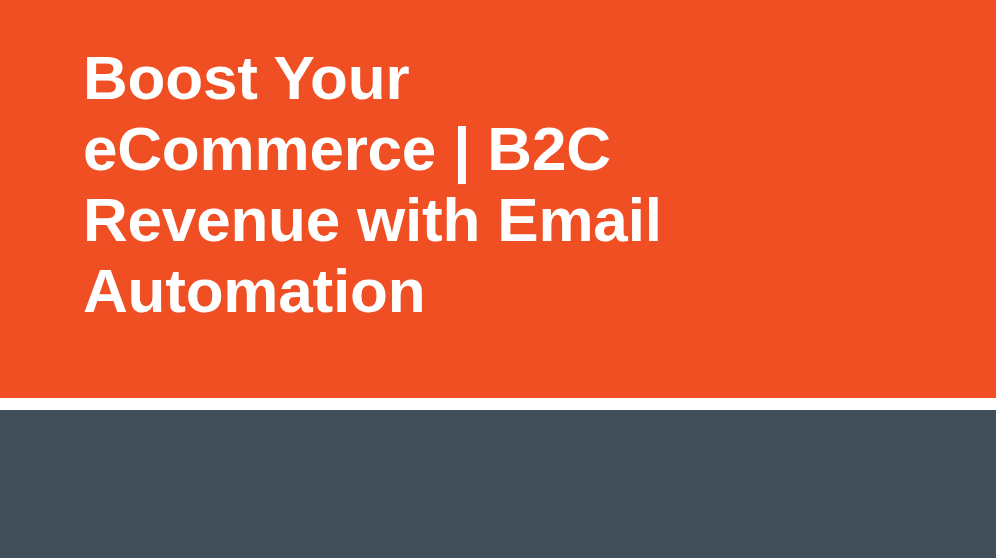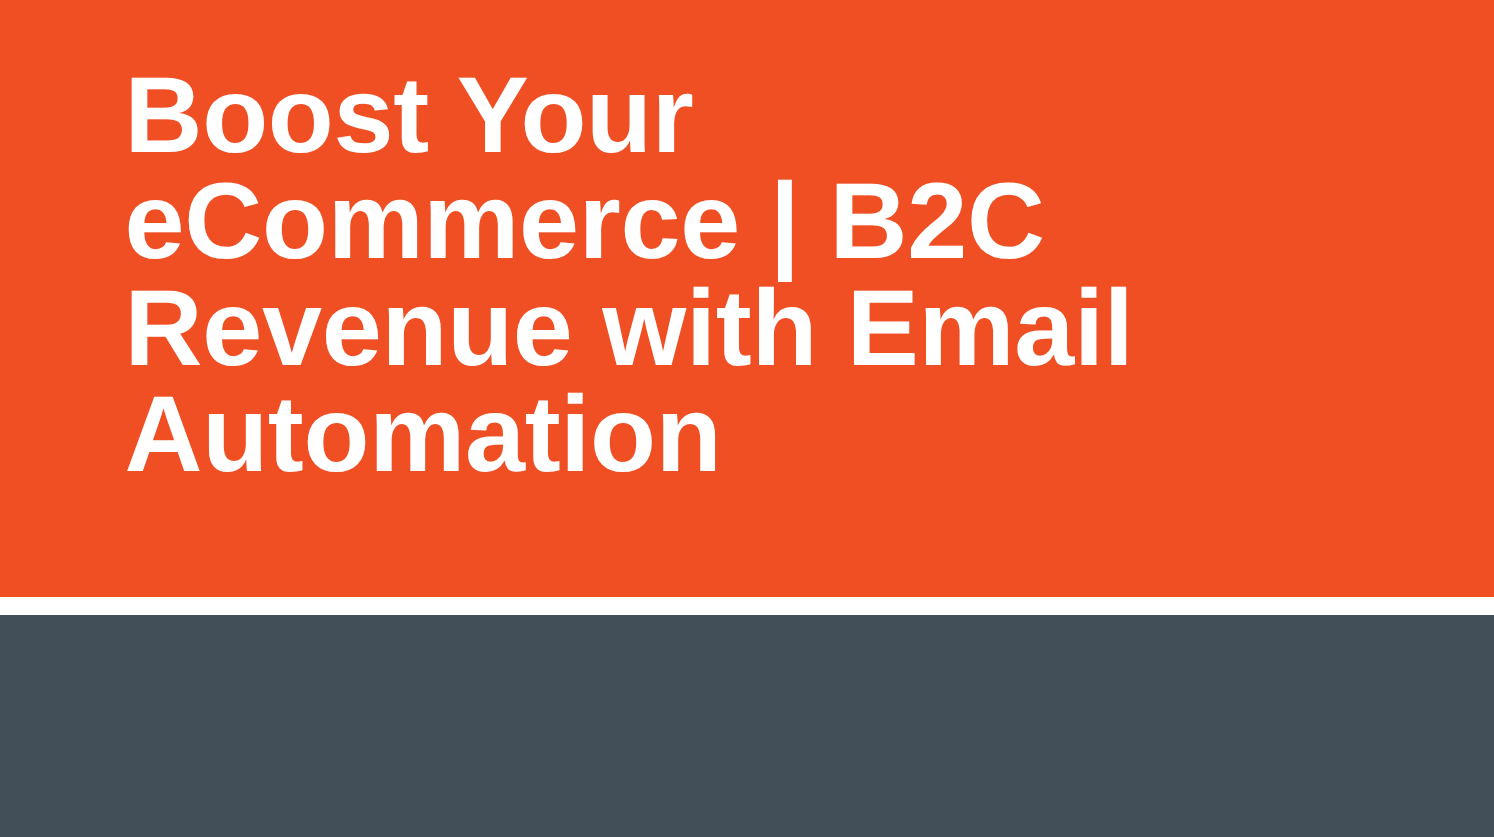--- a/index.html
+++ b/index.html
@@ -33,7 +33,7 @@
     margin: 0;
     color: #ffffff;
     font-family: "Liberation Sans", sans-serif;
-    font-size: 72px;
+    font-size: 62px;
     font-weight: bold;
     line-height: 71px;
     letter-spacing: -0.2px;

